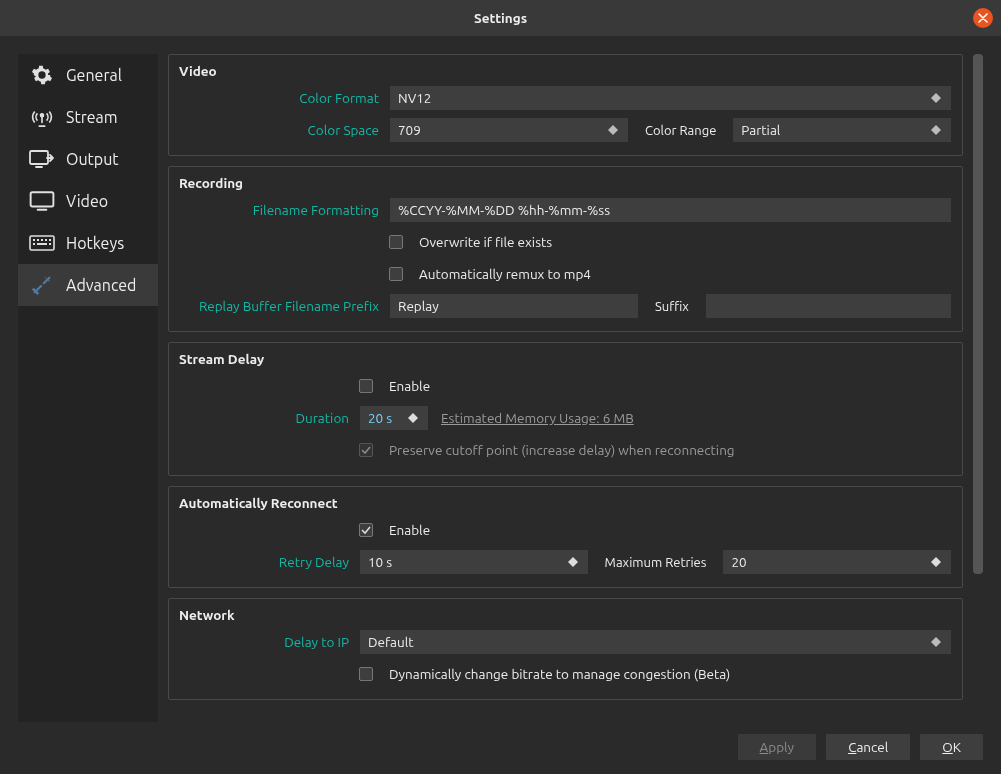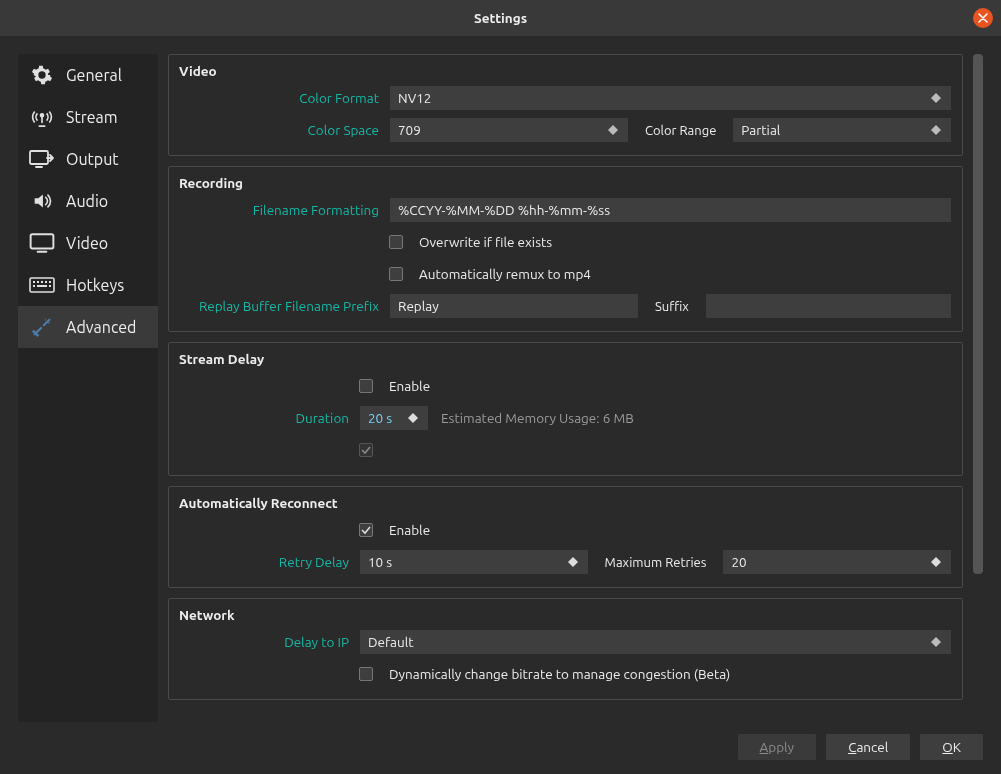--- a/index.html
+++ b/index.html
@@ -93,15 +93,6 @@
       </div>
       <div class="sidebar-item">
         <span class="icn">
-          <svg viewBox="0 0 24 24">
-              <path fill="#e0e0e0" d="M4 9v6h4l5 4V5L8 9H4z"></path>
-              <path d="M16 8a5 5 0 0 1 0 8M18.5 5.5a9 9 0 0 1 0 13" stroke="#e0e0e0" stroke-width="1.8" fill="none" stroke-linecap="round"></path>
-            </svg>
-        </span>
-        <span>Audio</span>
-      </div>
-      <div class="sidebar-item">
-        <span class="icn">
           <svg viewBox="0 0 24 20">
               <rect x="1.5" y="2" width="21" height="13" rx="1.5" fill="none" stroke="#e0e0e0" stroke-width="1.8"></rect>
               <path d="M8 18h8" stroke="#e0e0e0" stroke-width="1.8" stroke-linecap="round"></path>

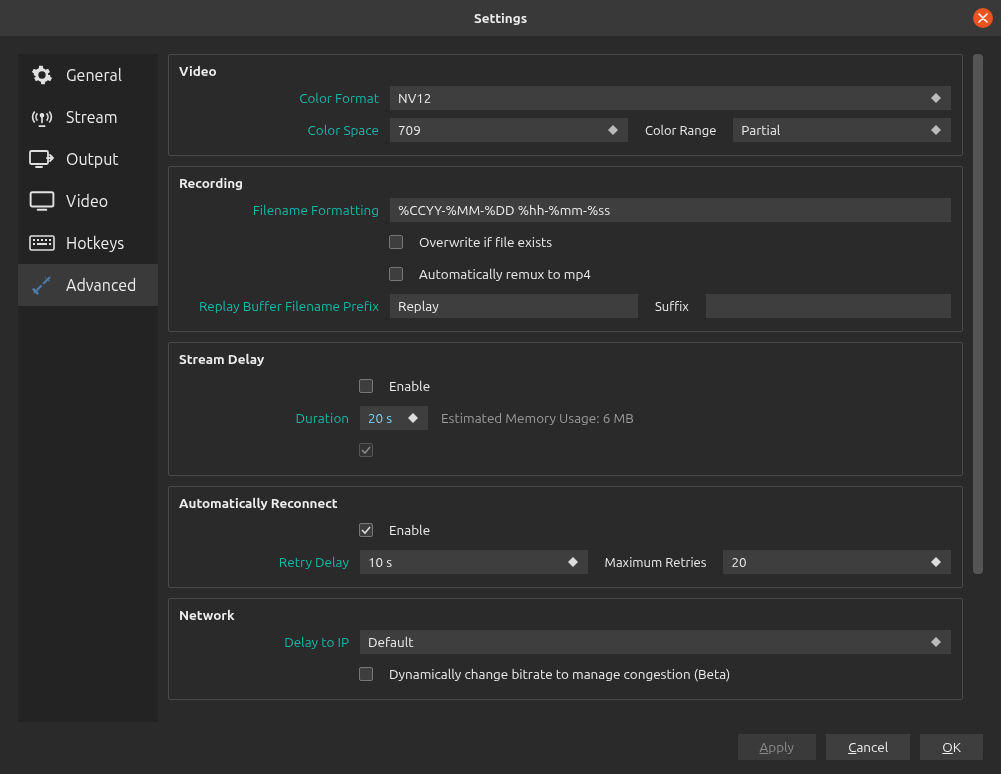--- a/index.html
+++ b/index.html
@@ -242,7 +242,7 @@
                     </svg>
                   </span>
               </div>
-              <span class="check-label disabled" style="margin-left:4px;">Estimated Memory Usage: 6 MB</span>
+              <span class="check-label disabled" style="margin-left:4px;text-decoration:underline;">Estimated Memory Usage: 6 MB</span>
             </div>
           </div>
           <div class="row">

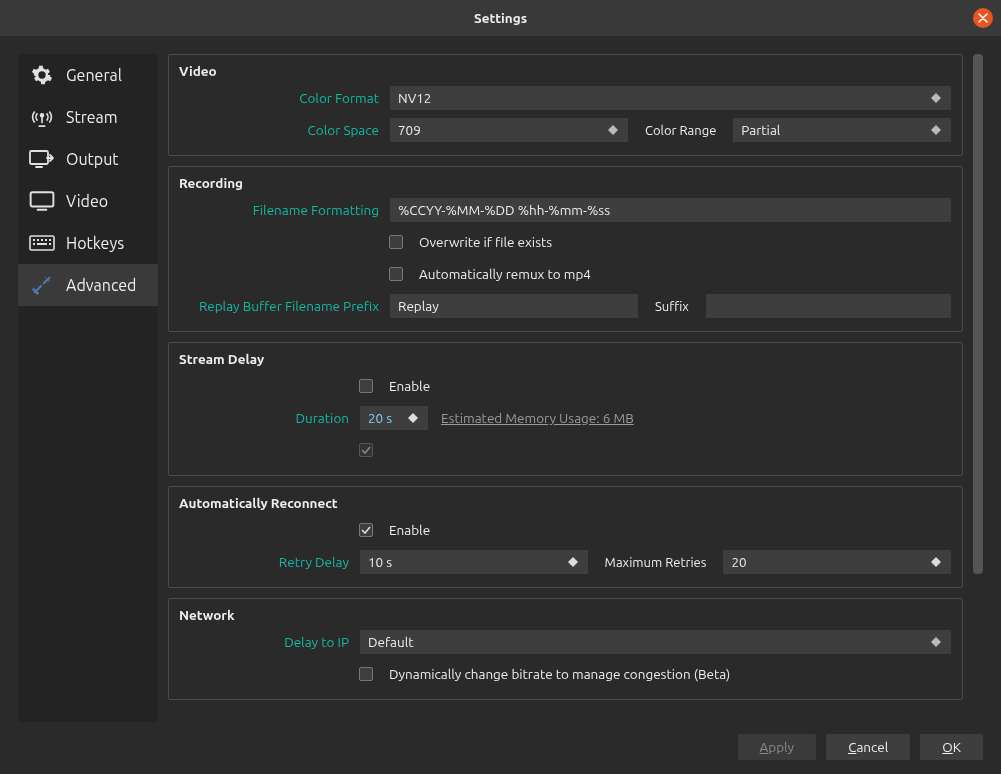--- a/index.html
+++ b/index.html
@@ -253,6 +253,7 @@
                     <path d="M1 5 L4 8 L9 2" stroke="#888" stroke-width="1.6" fill="none"></path>
                   </svg>
               </span>
+              <span class="check-label disabled">Preserve cutoff point (increase delay) when reconnecting</span>
             </div>
           </div>
         </div>

